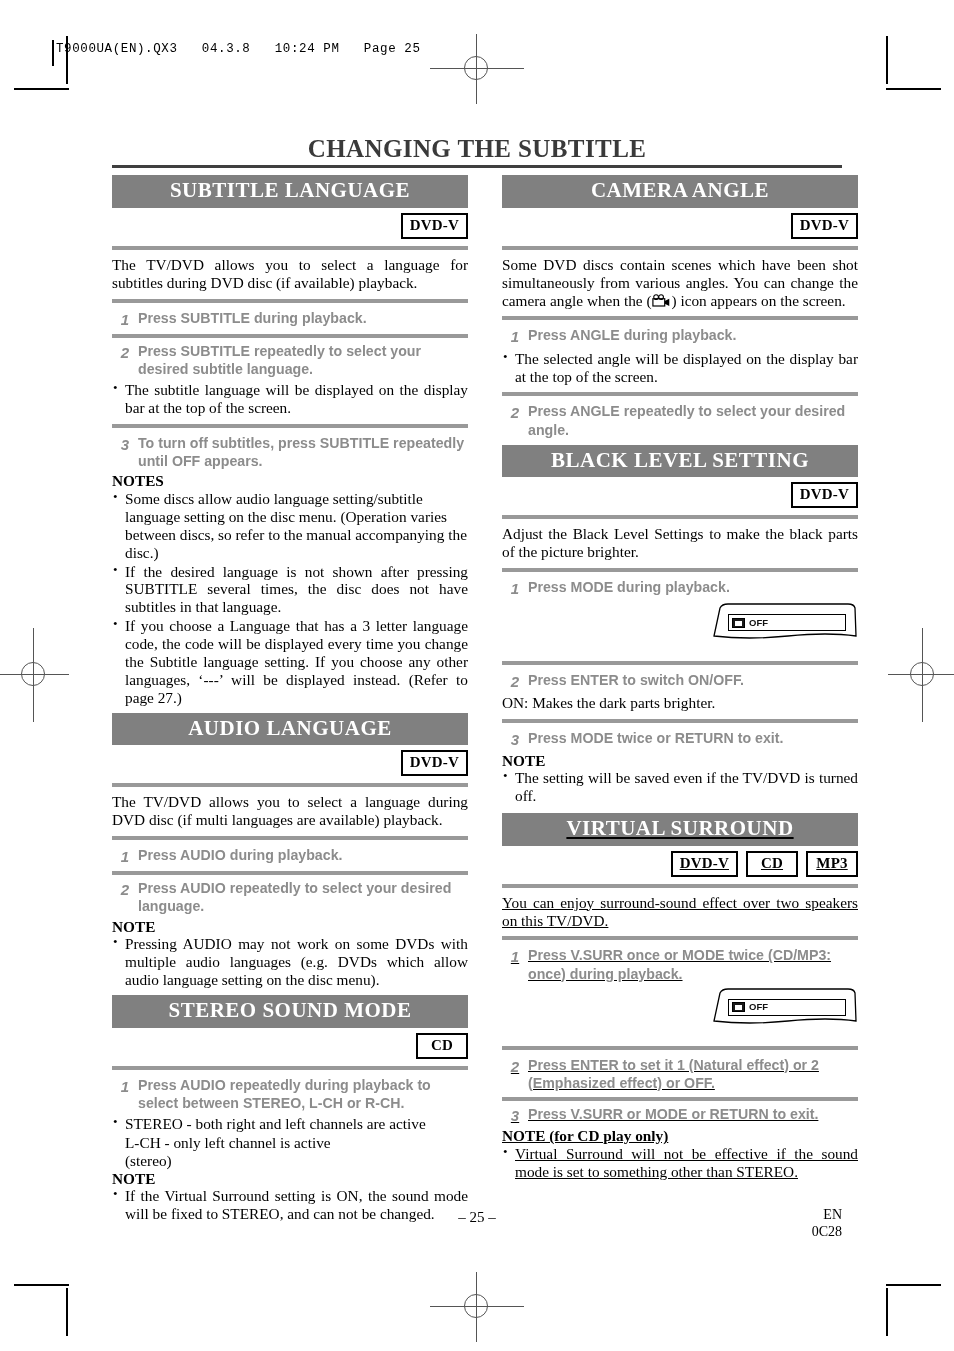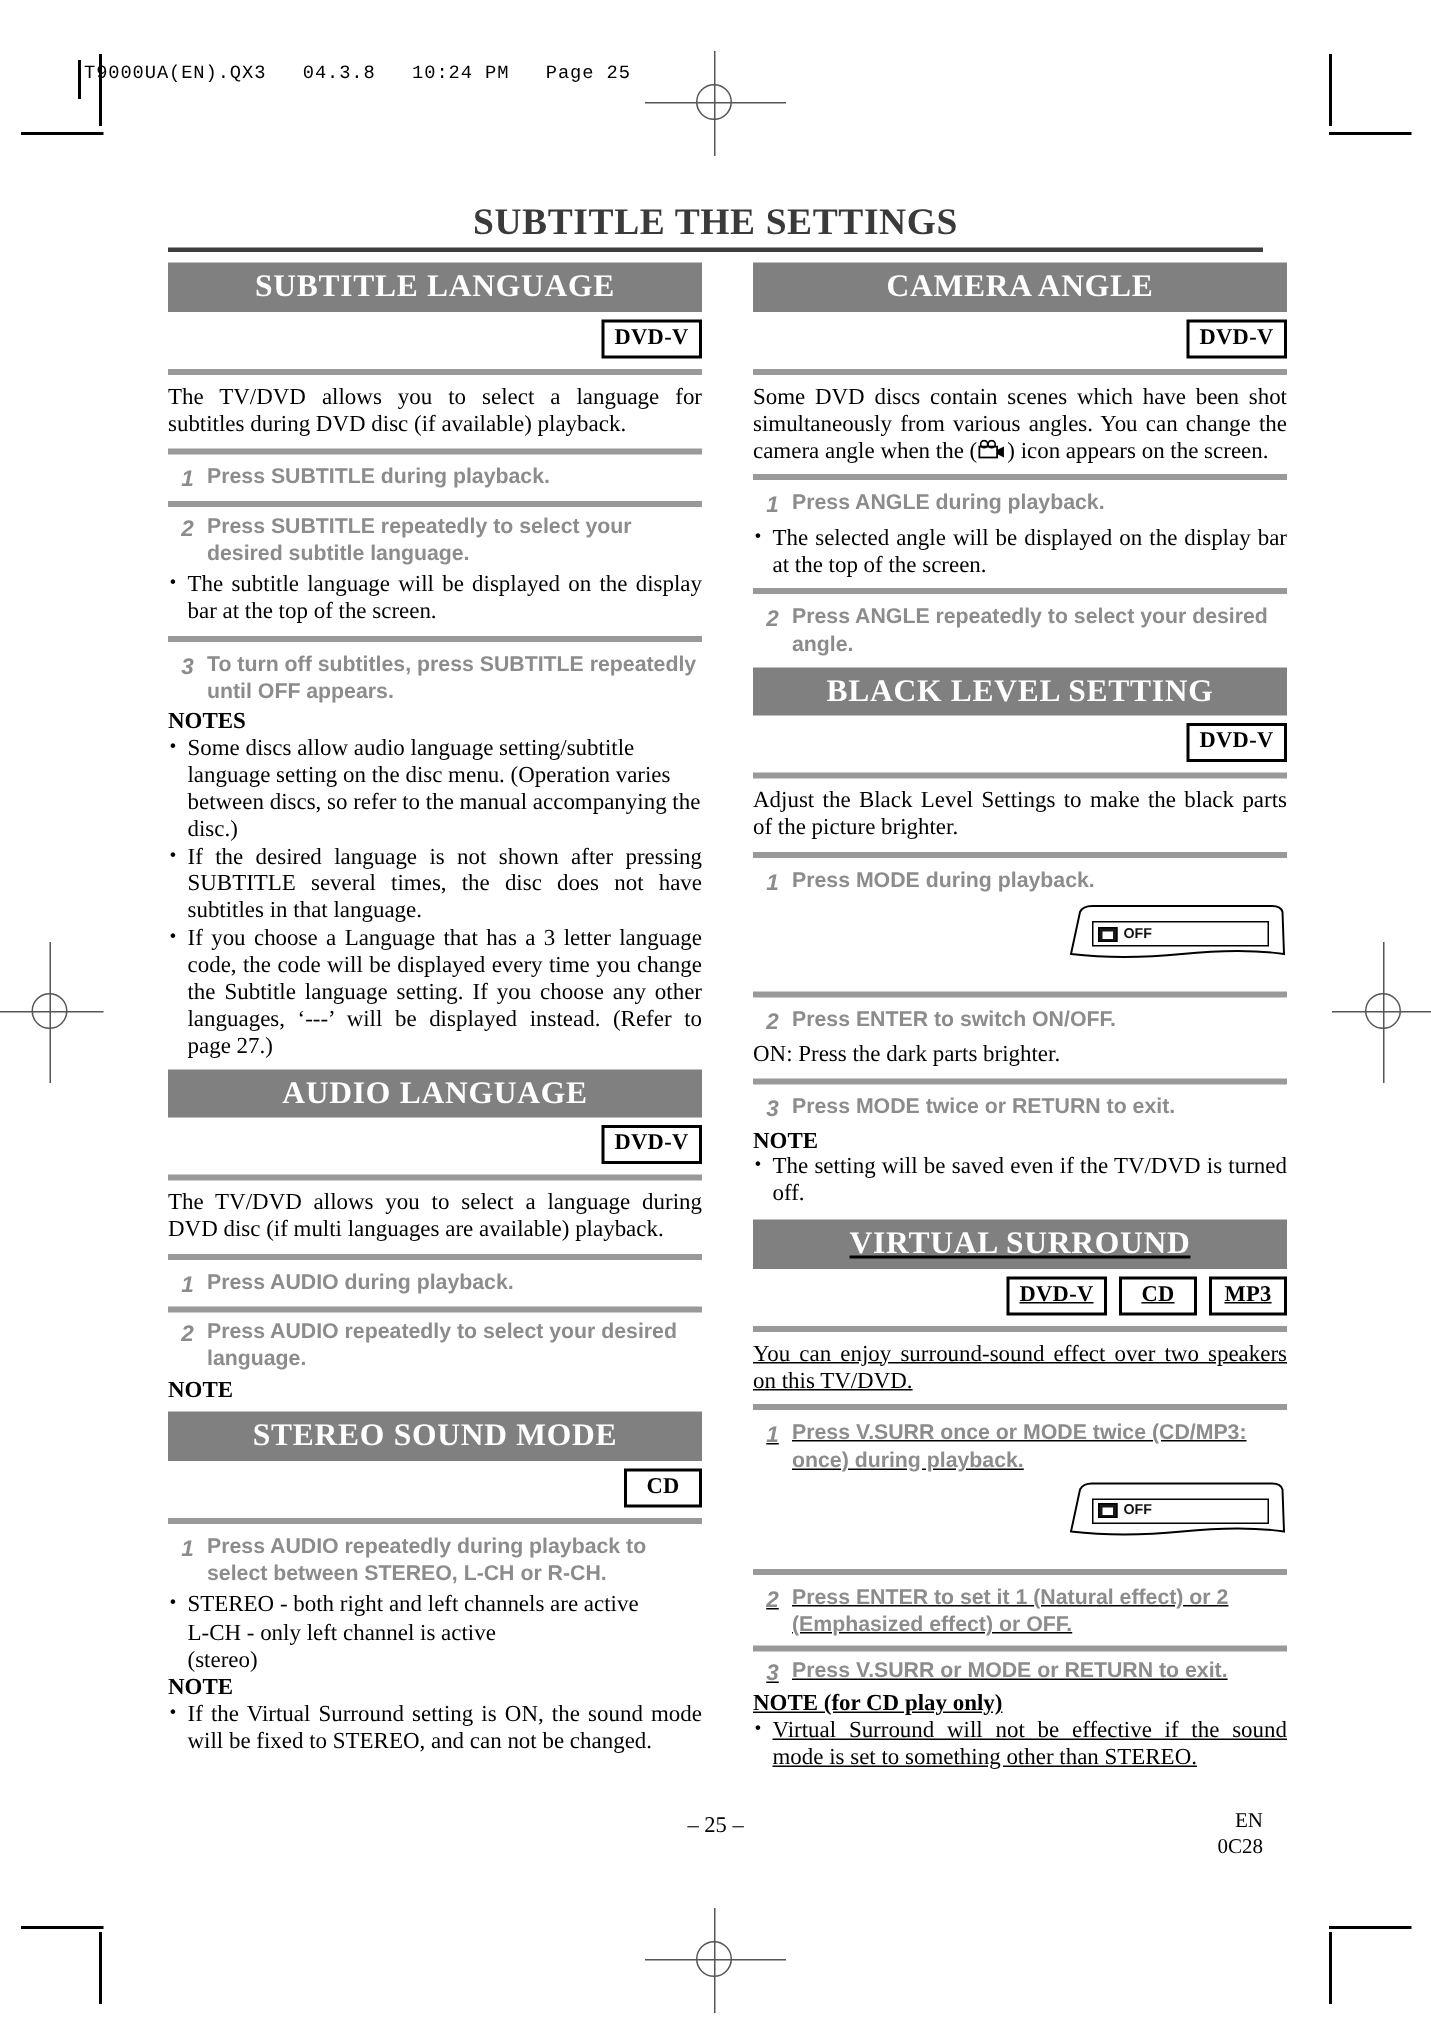--- a/index.html
+++ b/index.html
@@ -329,7 +329,7 @@
 
   <div class="content">
 
-    <div class="page-title">SUBTITLE THE SETTINGS</div>
+    <div class="page-title">CHANGING THE SUBTITLE</div>
     <div class="title-rule"></div>
 
     <div class="columns">

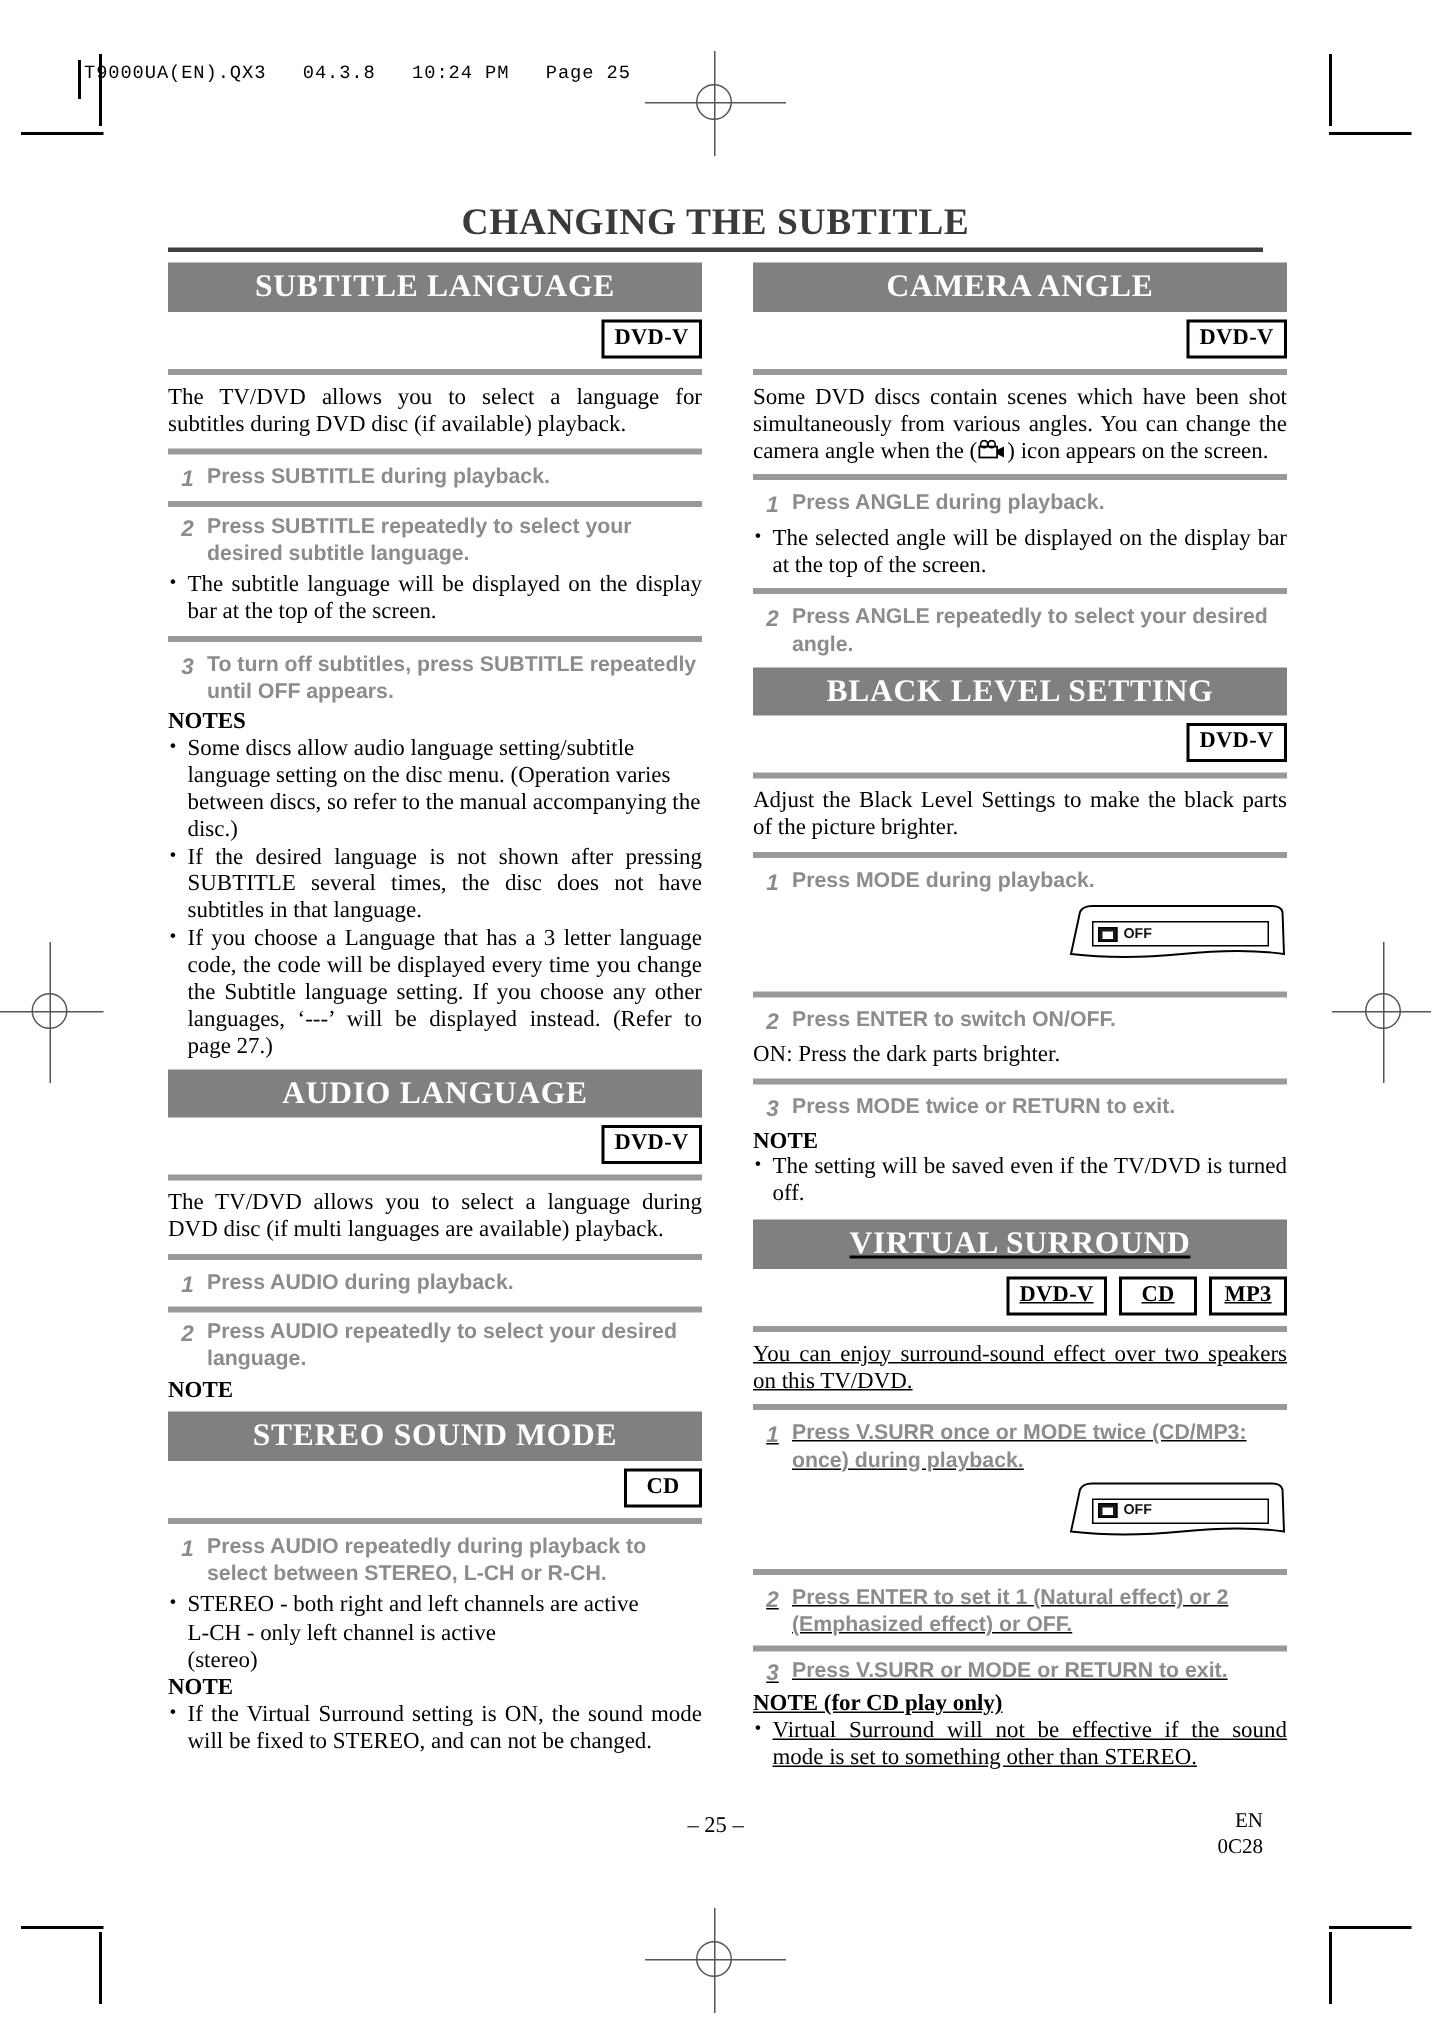--- a/index.html
+++ b/index.html
@@ -469,7 +469,7 @@
             <div class="step-num">2</div>
             <div class="step-text">Press ENTER to switch ON/OFF.</div>
           </div>
-          <div class="plain-line">ON: Press the dark parts brighter.</div>
+          <div class="plain-line">ON: Makes the dark parts brighter.</div>
           <div class="rule"></div>
           <div class="step">
             <div class="step-num">3</div>

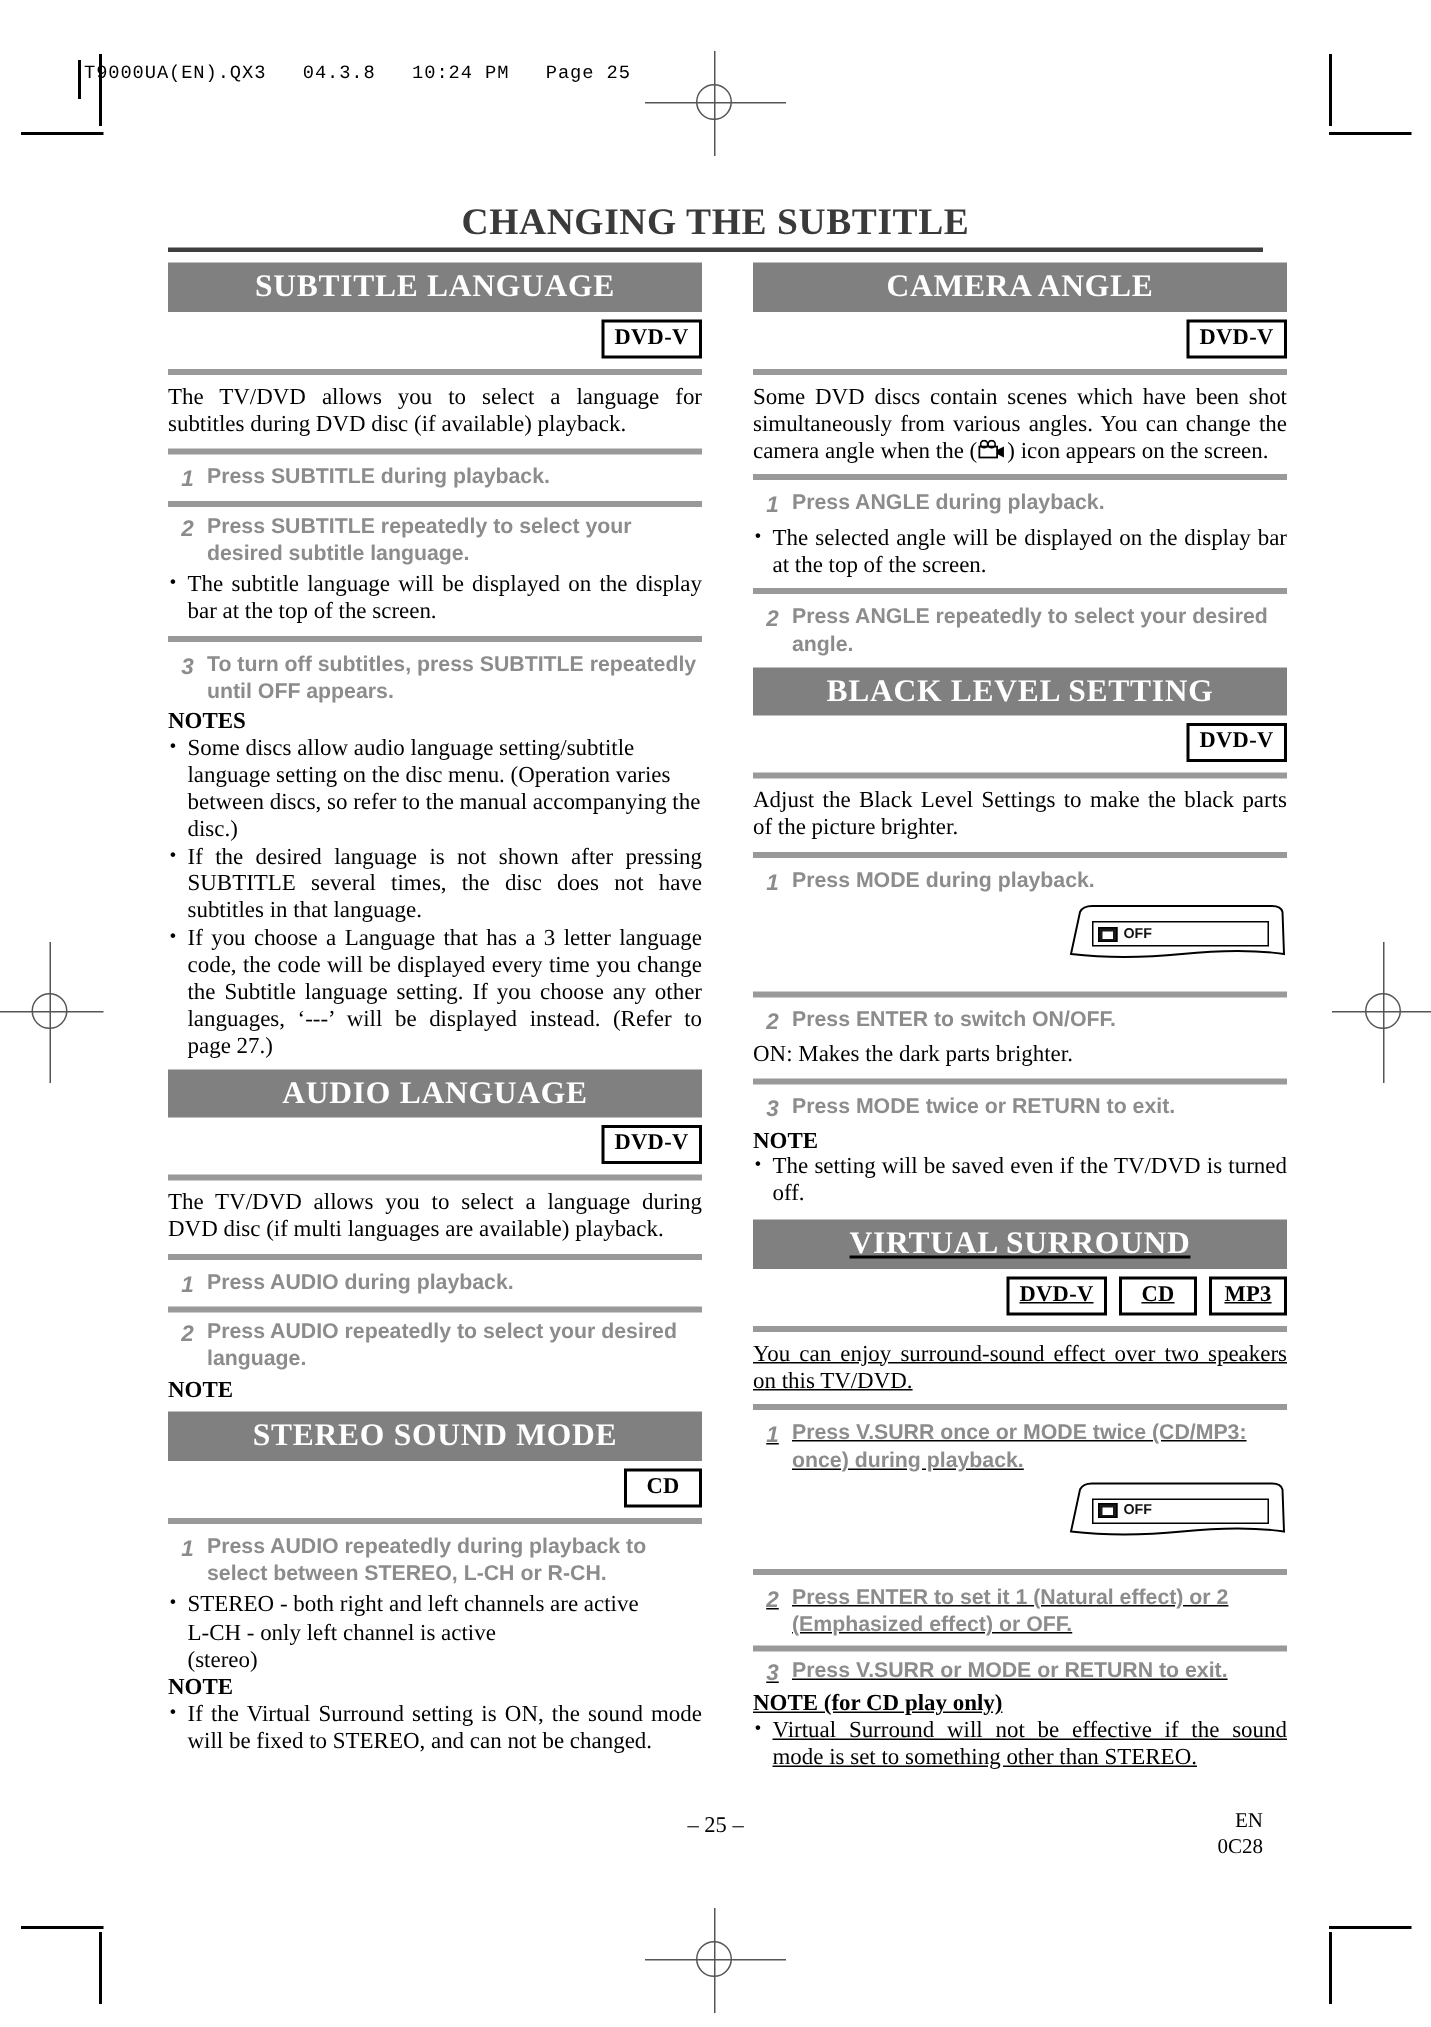--- a/index.html
+++ b/index.html
@@ -387,6 +387,9 @@
             <div class="step-text">Press AUDIO repeatedly to select your desired language.</div>
           </div>
           <div class="note-head">NOTE</div>
+          <ul class="bullets">
+            <li>Pressing AUDIO may not work on some DVDs with multiple audio languages (e.g. DVDs which allow audio language setting on the disc menu).</li>
+          </ul>
         </div>
 
         <div style="margin-top:6px;">

